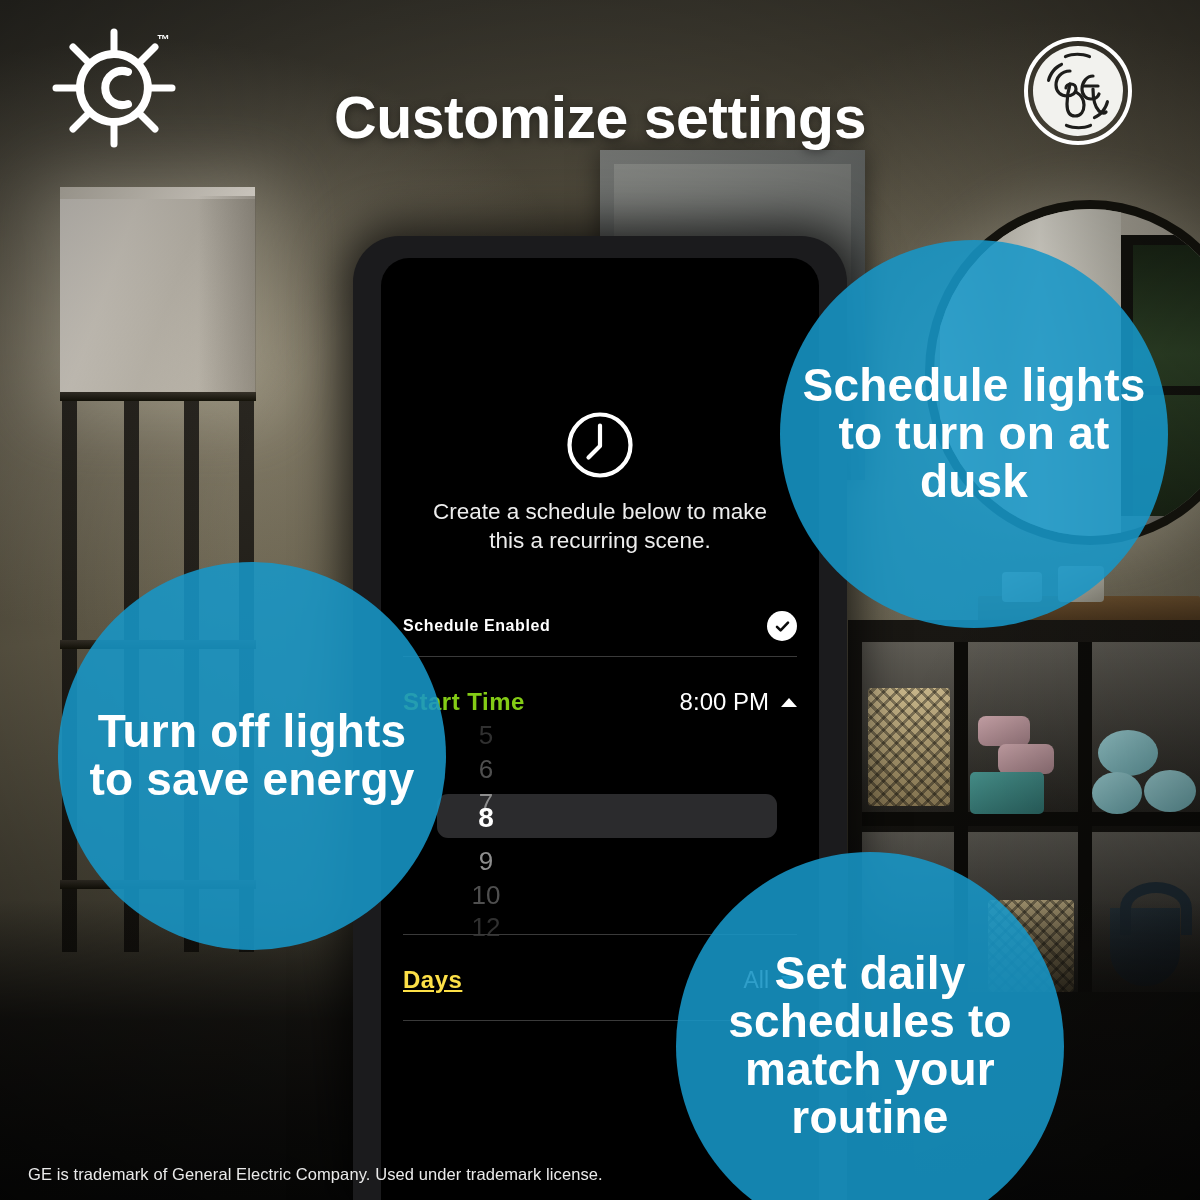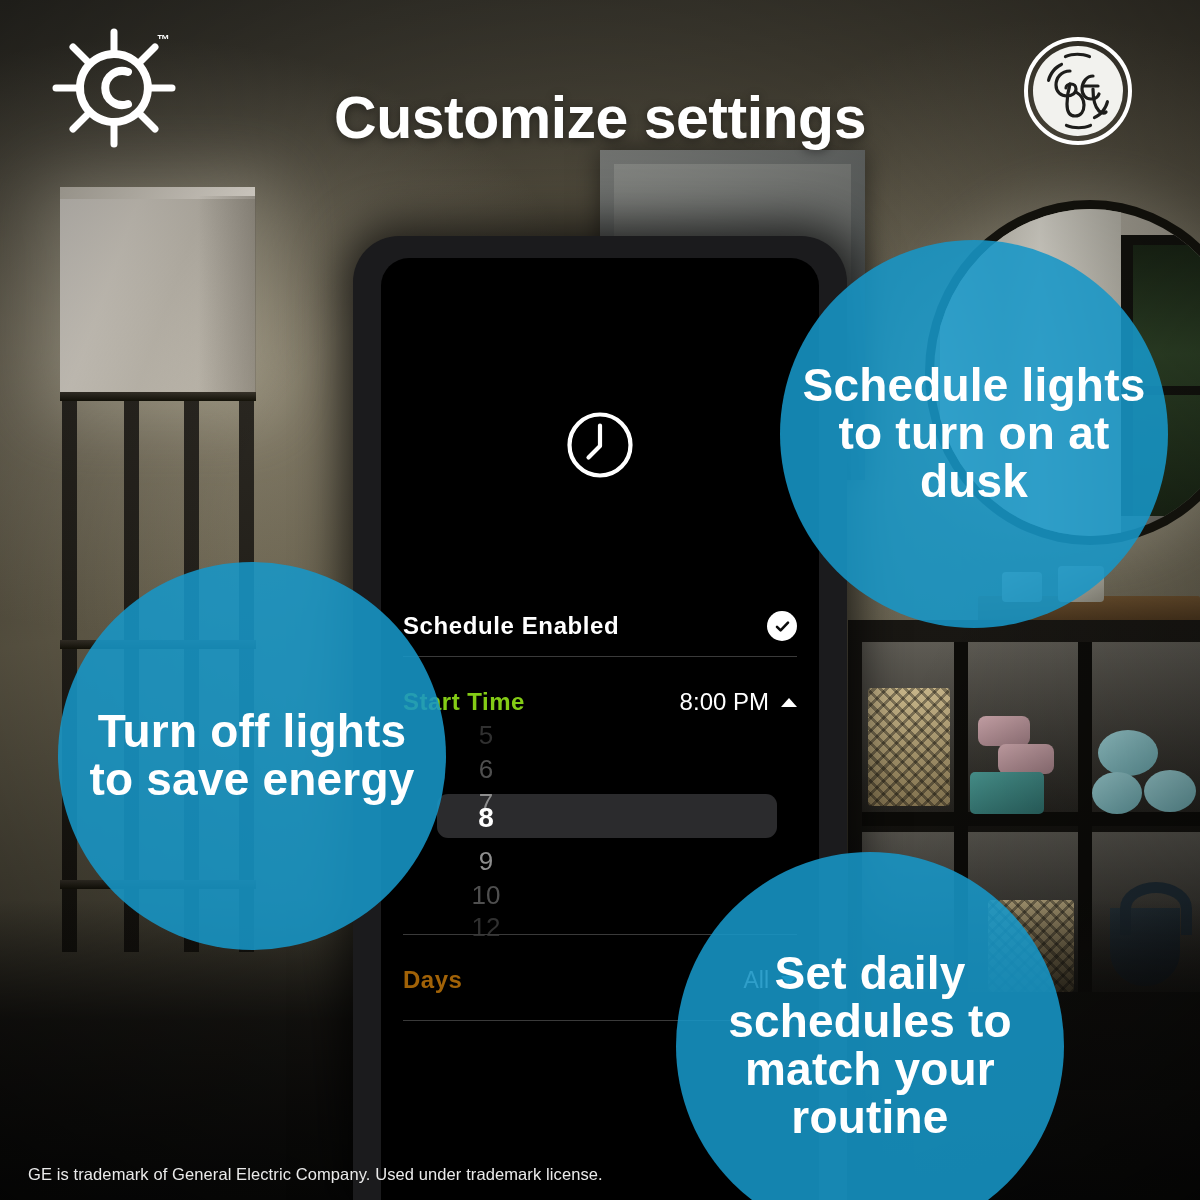--- a/index.html
+++ b/index.html
@@ -324,6 +324,7 @@
         </svg>
       </div>
 
+      <div class="schedule-desc">Create a schedule below to make this a recurring scene.</div>
 
       <div class="row row-enabled">
         <span class="lbl">Schedule Enabled</span>

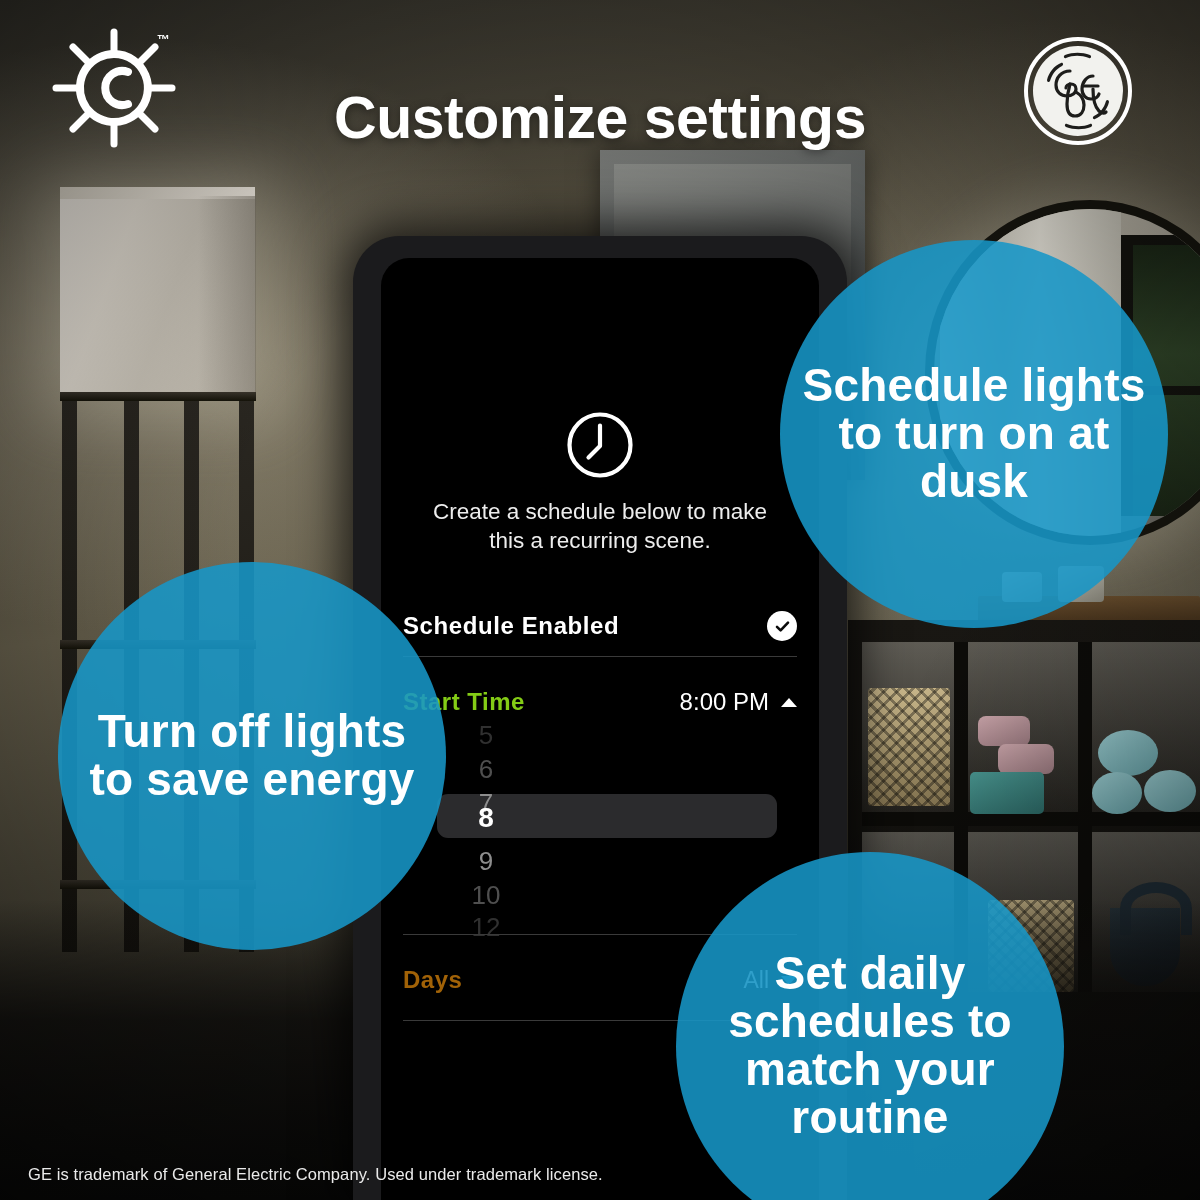--- a/index.html
+++ b/index.html
@@ -178,7 +178,7 @@
     justify-content:space-between; color:#fff;
   }
   .row-enabled { top:345px; height:46px; }
-  .row-enabled .lbl { font-size:24px; font-weight:700; letter-spacing:.6px; }
+  .row-enabled .lbl { font-size:16px; font-weight:700; letter-spacing:.6px; }
   .check-circle {
     width:30px; height:30px; border-radius:50%; background:#fff;
     display:flex; align-items:center; justify-content:center;

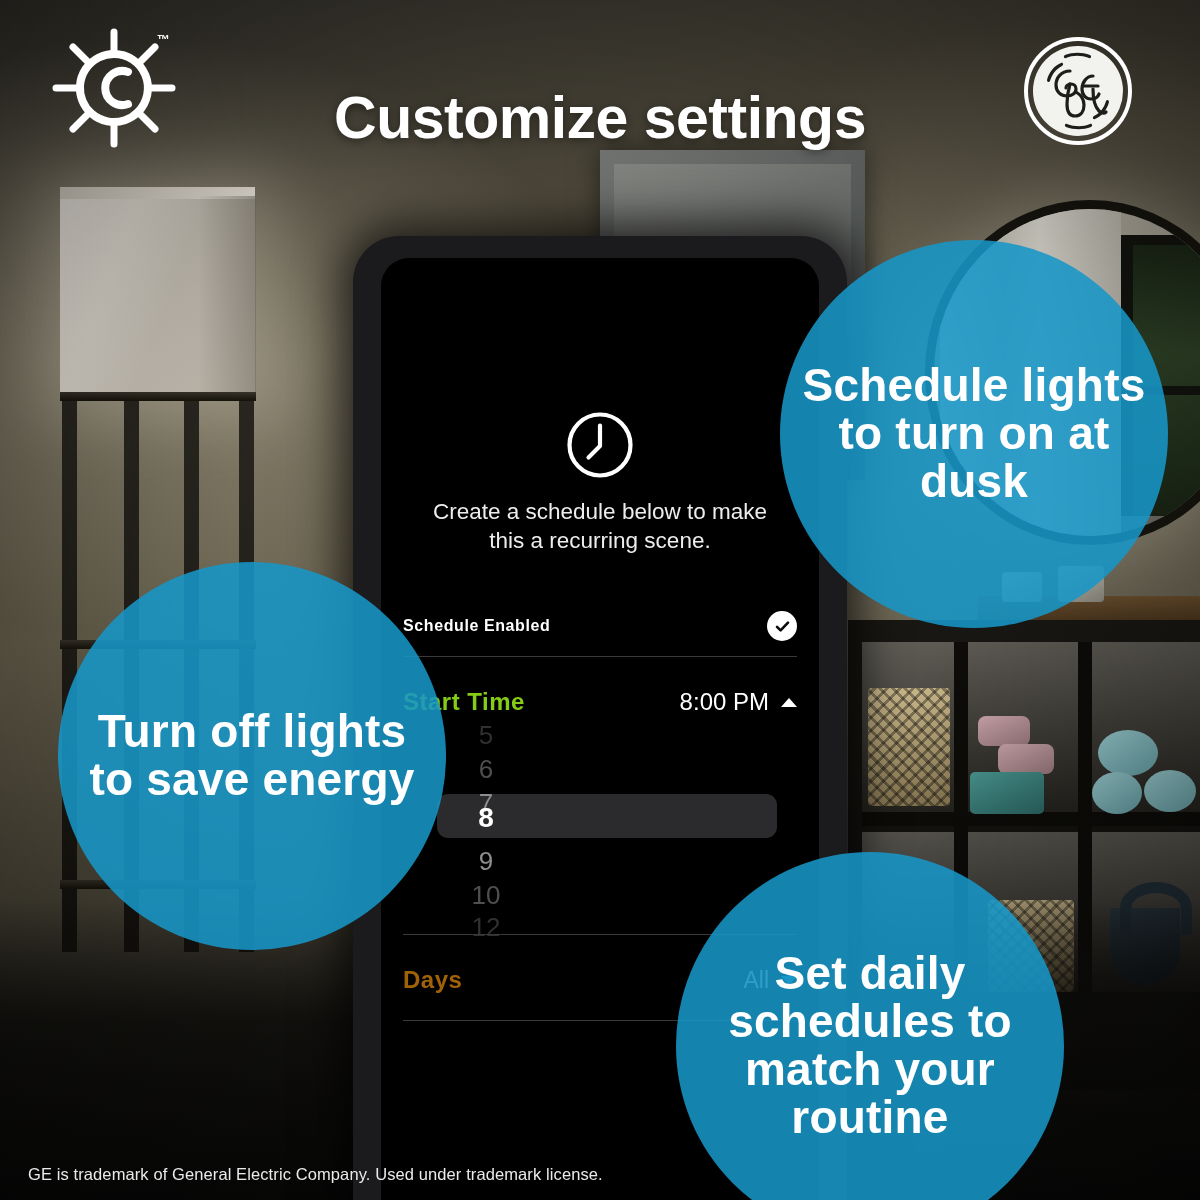--- a/index.html
+++ b/index.html
@@ -217,7 +217,7 @@
   .pcol .it[data-lvl="3"] { color:#303030; }
 
   .row-days { top:700px; height:44px; }
-  .row-days .lbl { font-size:24px; font-weight:700; color:#a16207; letter-spacing:.5px; }
+  .row-days .lbl { font-size:24px; font-weight:700; color:#fde047; letter-spacing:.5px;text-decoration:underline; }
   .row-days .val { font-size:23px; color:#d8d8d8; display:flex; align-items:center; gap:12px; }
   .caret-dn {
     width:0; height:0; border-left:8px solid transparent; border-right:8px solid transparent;

